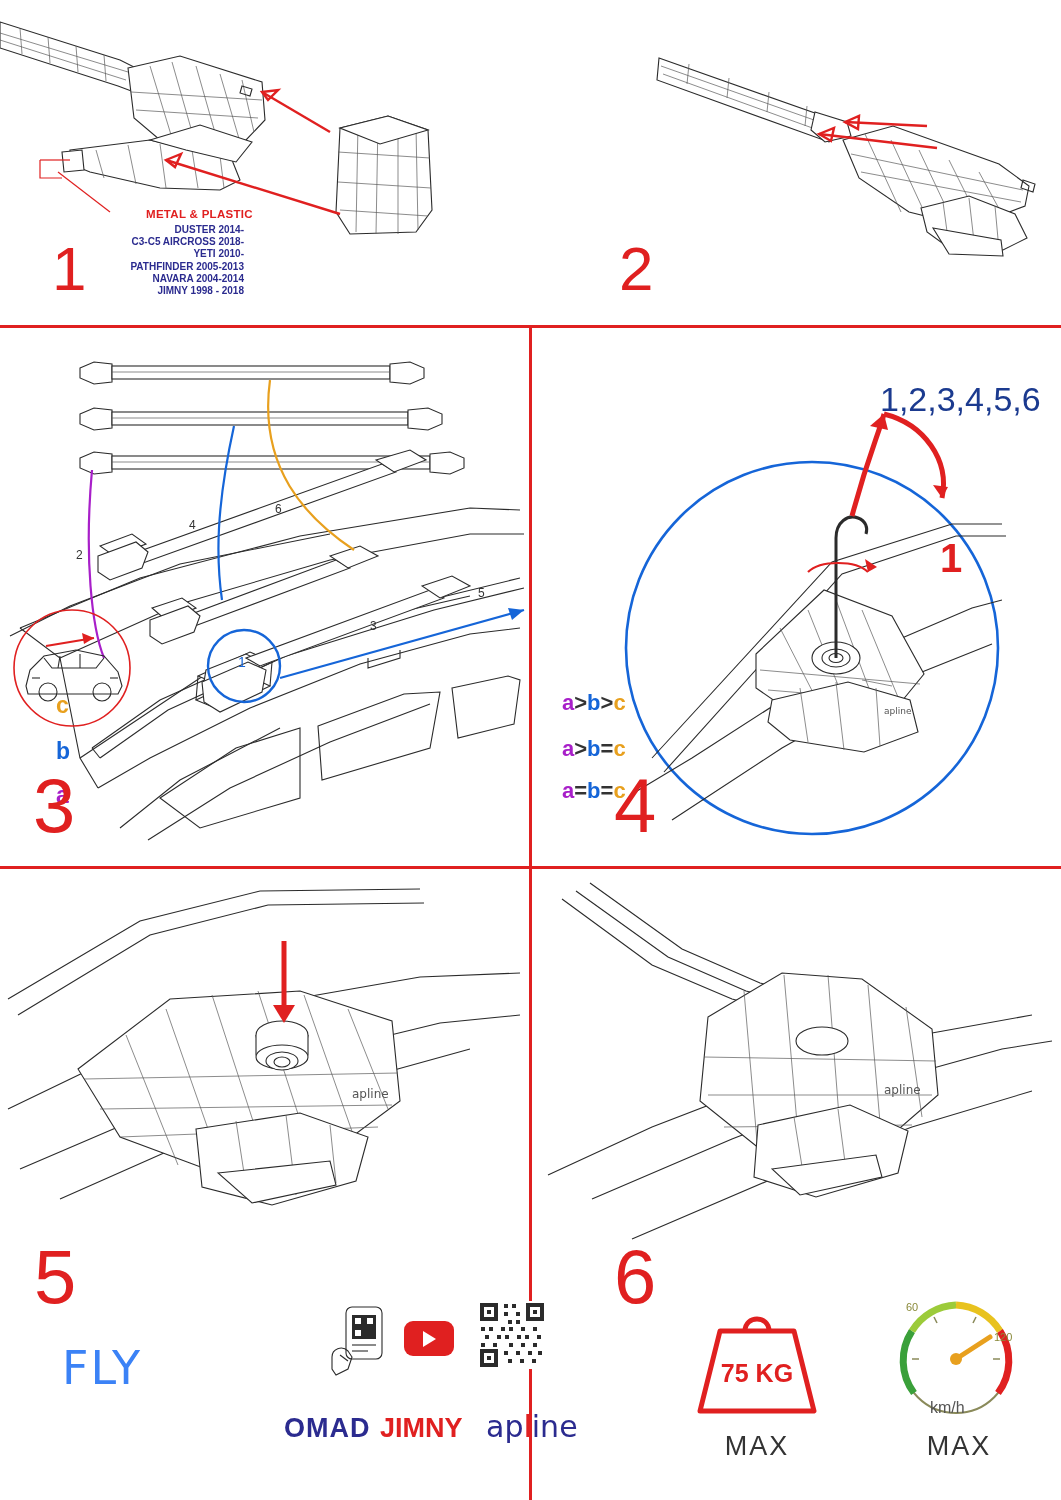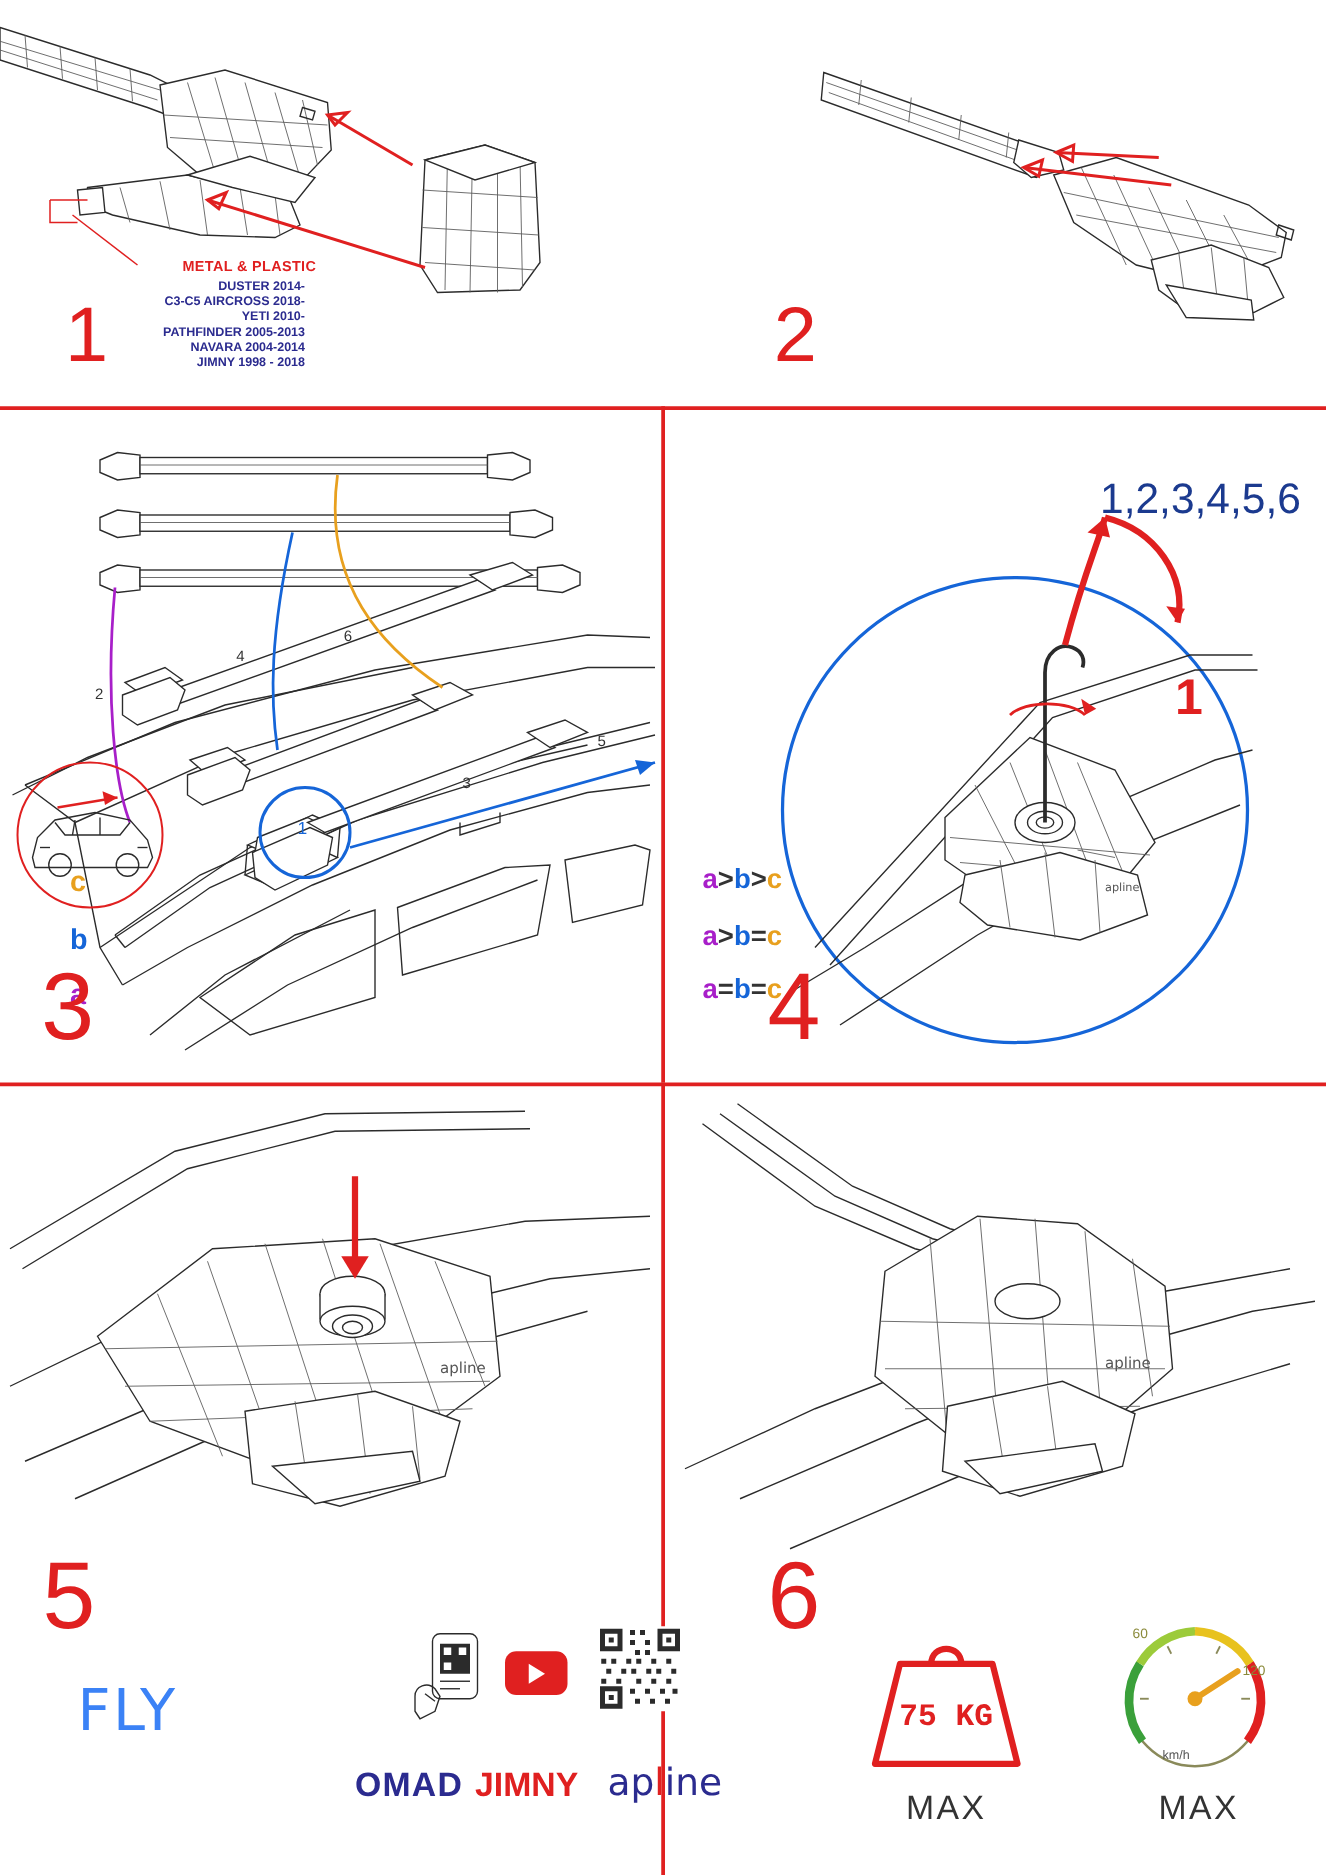--- a/index.html
+++ b/index.html
@@ -452,7 +452,7 @@
       <path d="M28,28 L102,28 L122,108 L8,108 Z" fill="none" stroke="#e02020" stroke-width="5" stroke-linejoin="round"></path>
       <path d="M53,28 C53,12 77,12 77,28" fill="none" stroke="#e02020" stroke-width="5"></path>
     </svg>
-    <div class="kgtxt" style="left:182px;top:490px;width:86px;text-align:center;font-family:Liberation Mono, monospace;">75 KG</div>
+    <div class="kgtxt" style="left:182px;top:490px;width:86px;text-align:center;">75 KG</div>
     <div class="maxlab" style="left:182px;top:562px;width:86px;text-align:center;">MAX</div>
 
     <svg style="position:absolute;left:358px;top:428px;" width="132" height="122" viewBox="0 0 132 122">

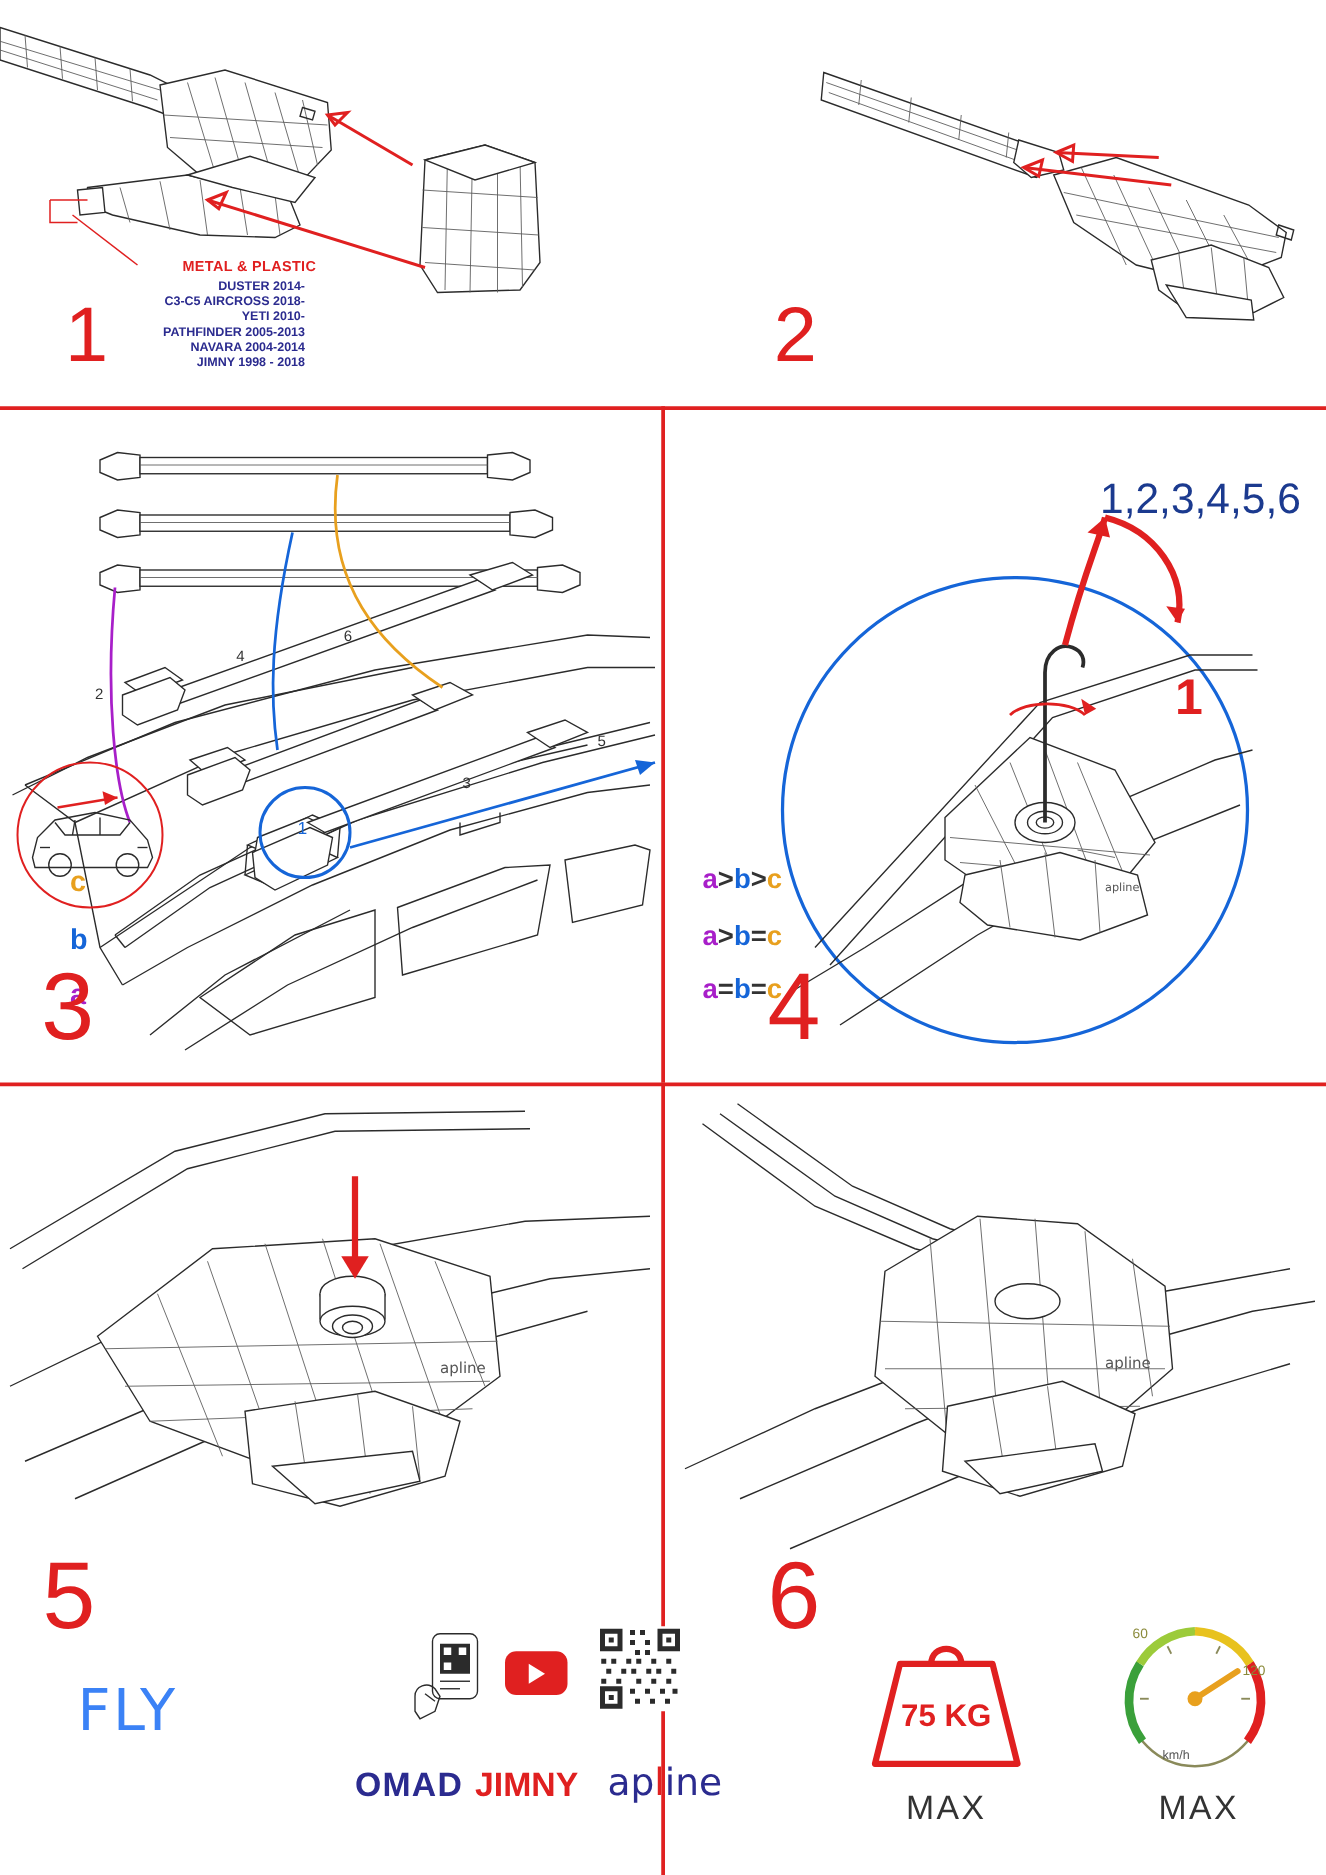--- a/index.html
+++ b/index.html
@@ -41,7 +41,7 @@
   .maxlab{position:absolute;font-size:27px;color:#333;letter-spacing:2px;}
   .kgtxt{position:absolute;color:#e02020;font-size:25px;font-weight:bold;}
   .spd-s{position:absolute;font-size:11px;color:#8a8a3a;}
-  .spd-kmh{position:absolute;font-size:10px;color:#555;}
+  .spd-kmh{position:absolute;font-size:16px;color:#555;}
   .ytbox{position:absolute;width:50px;height:35px;background:#e02020;border-radius:9px;}
   .ytbox:after{content:"";position:absolute;left:19px;top:10px;border-left:13px solid #fff;border-top:8px solid transparent;border-bottom:8px solid transparent;}
   .smallnum{position:absolute;font-size:12px;color:#333;}

